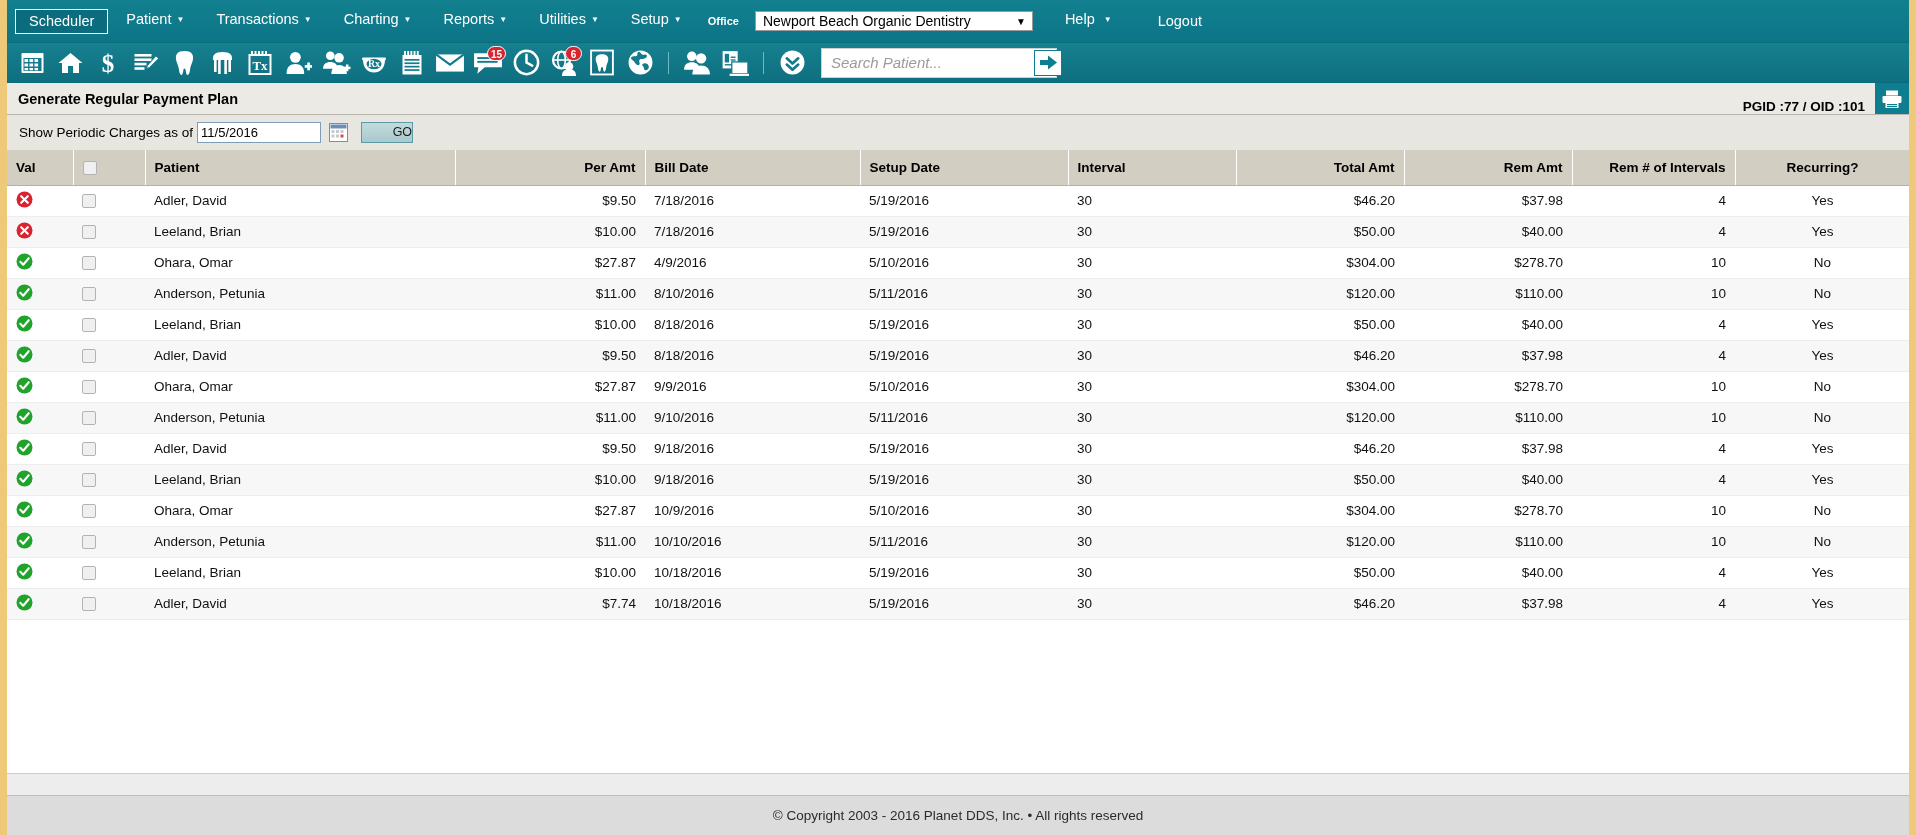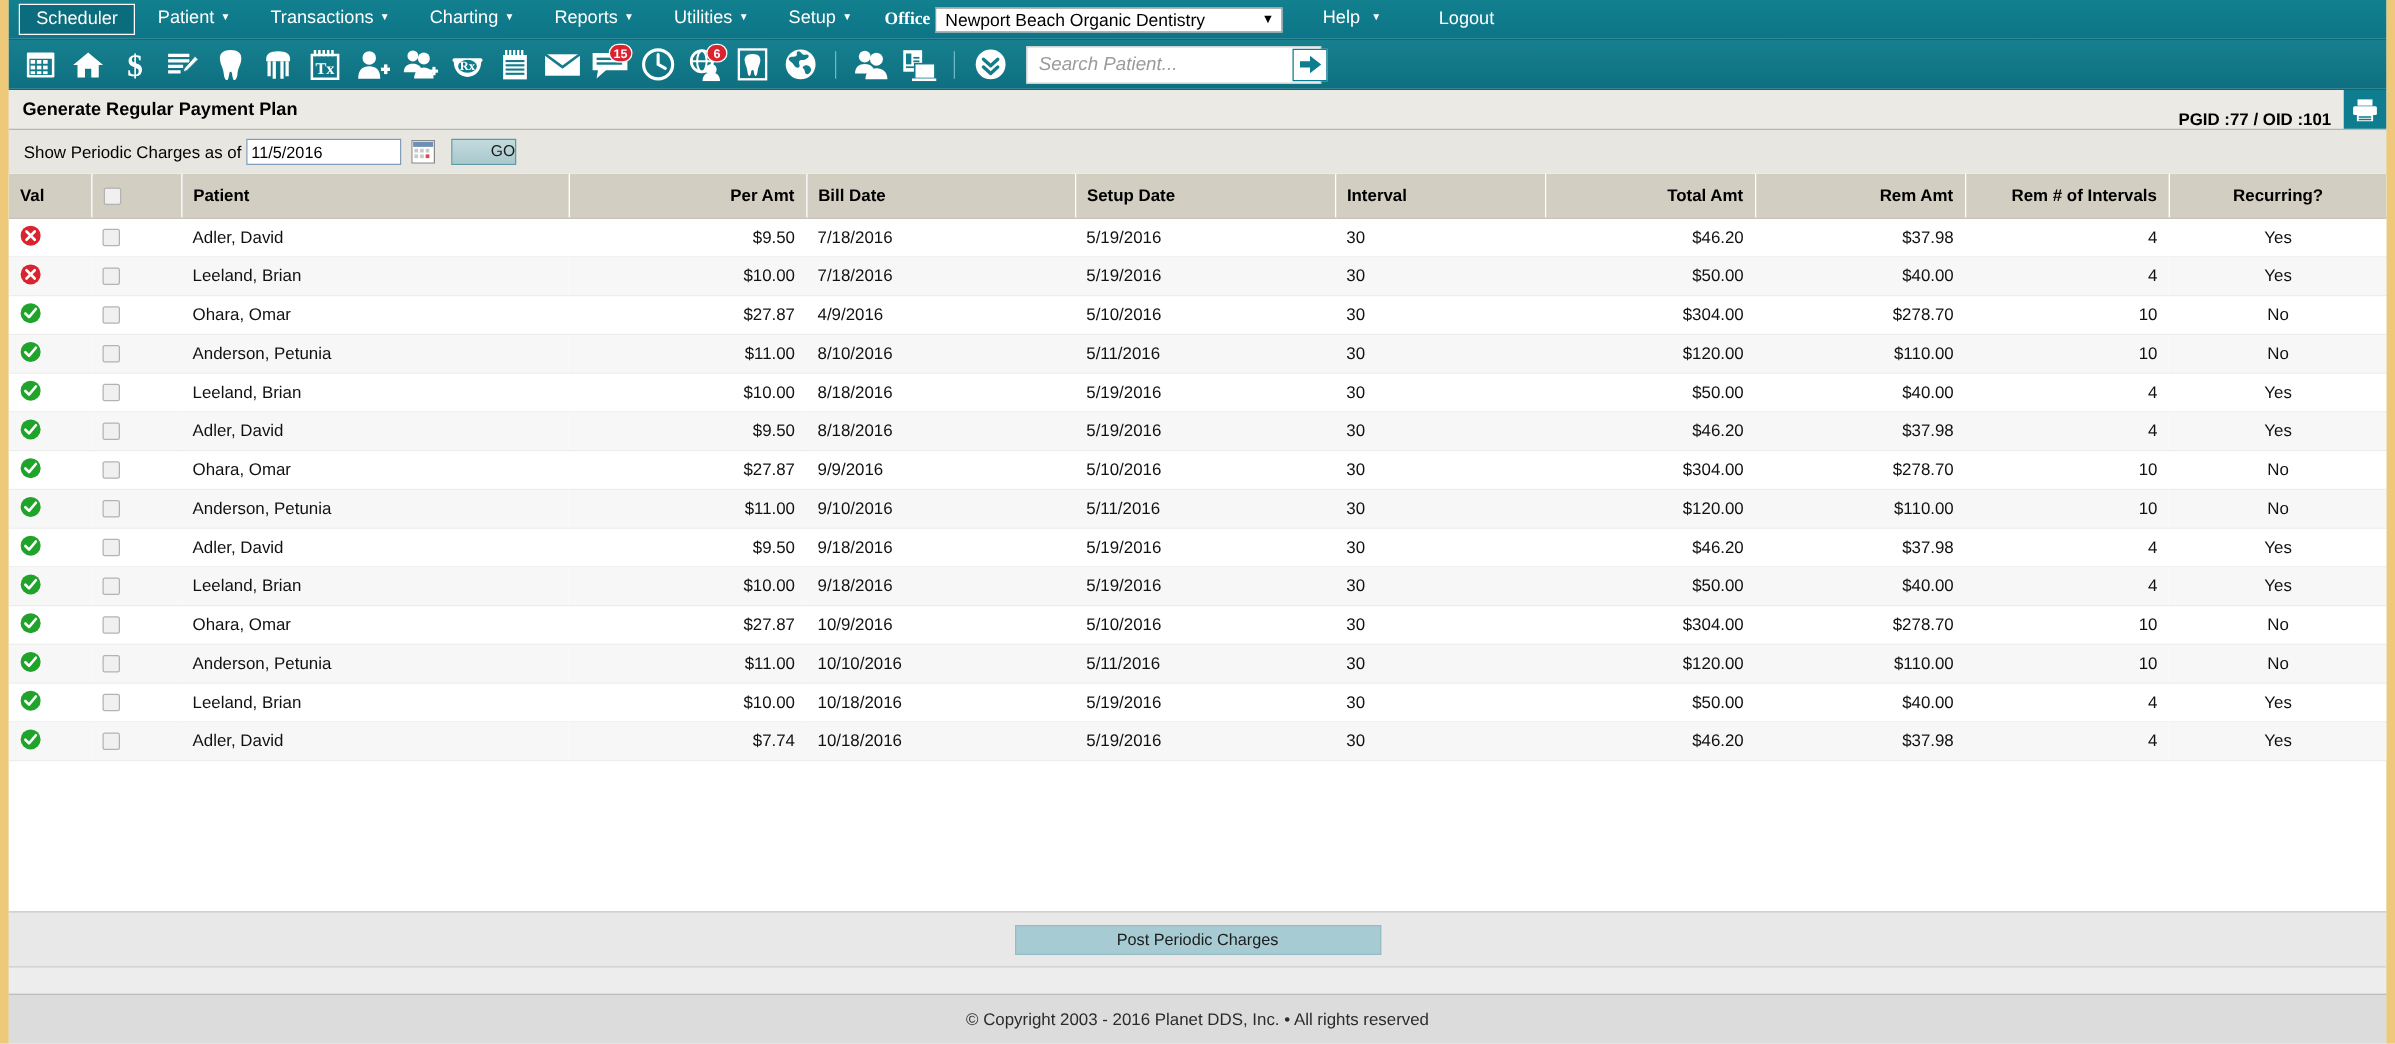--- a/index.html
+++ b/index.html
@@ -27,7 +27,7 @@
 
   
   .menubar {
-    height: 32px;
+    height: 43px;
     background: #0d7d8f;
     background: linear-gradient(to bottom, #12808f 0%, #0c7587 100%);
     display: flex;

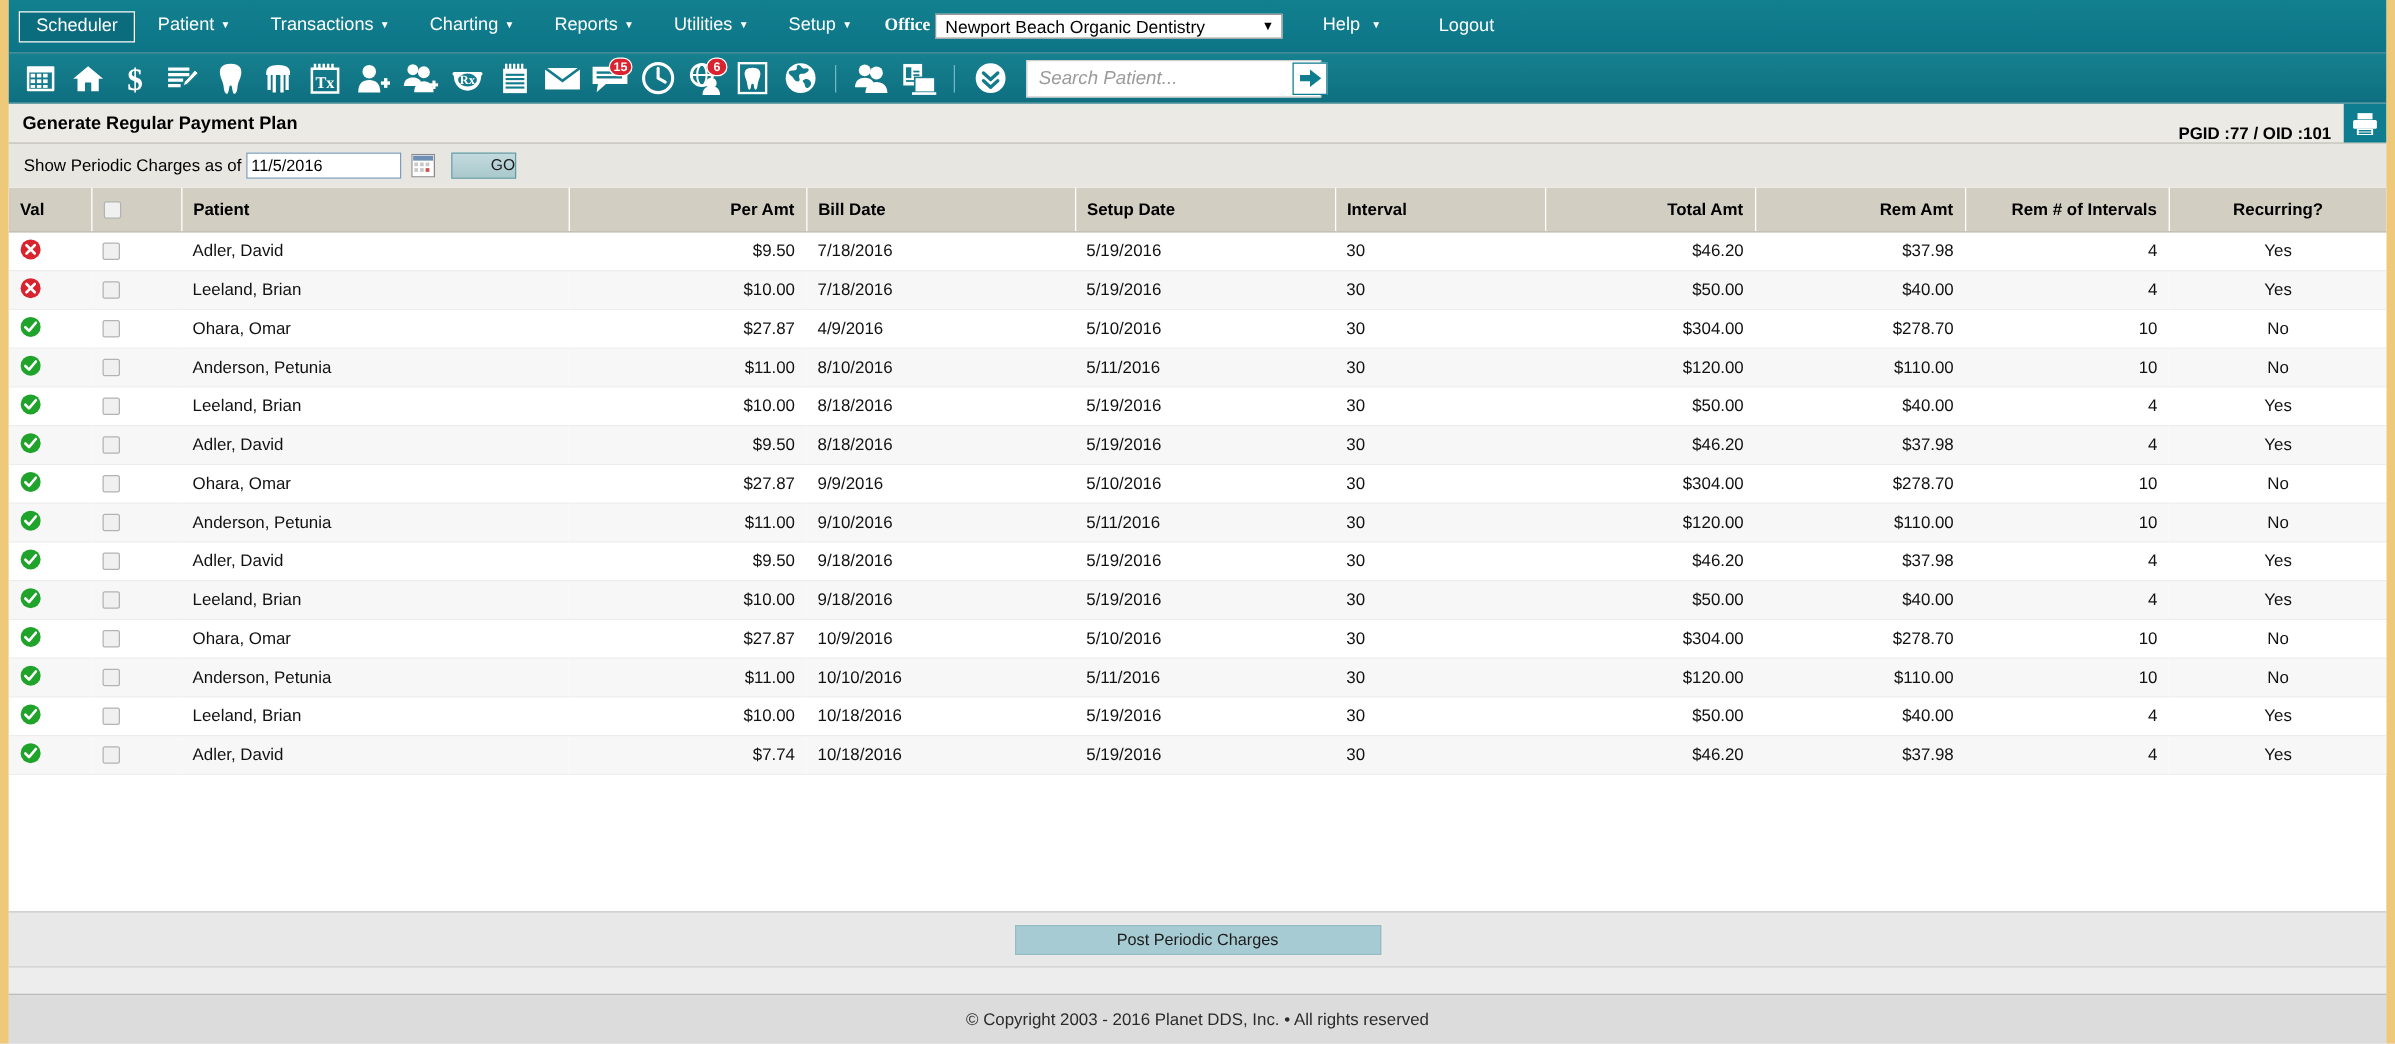--- a/index.html
+++ b/index.html
@@ -52,8 +52,8 @@
   }
   .caret { font-size: 8px; margin-left: 5px; position: relative; top: -2px; }
   .office-label {
-    color: #ffffff; font-size: 14px; font-weight: bold;
-    margin-left: 8px; margin-right: 4px; white-space: nowrap; font-family: Liberation Serif, serif;
+    color: #ffffff; font-size: 11px; font-weight: bold;
+    margin-left: 8px; margin-right: 16px; white-space: nowrap;
   }
   .office-select {
     background: #ffffff;

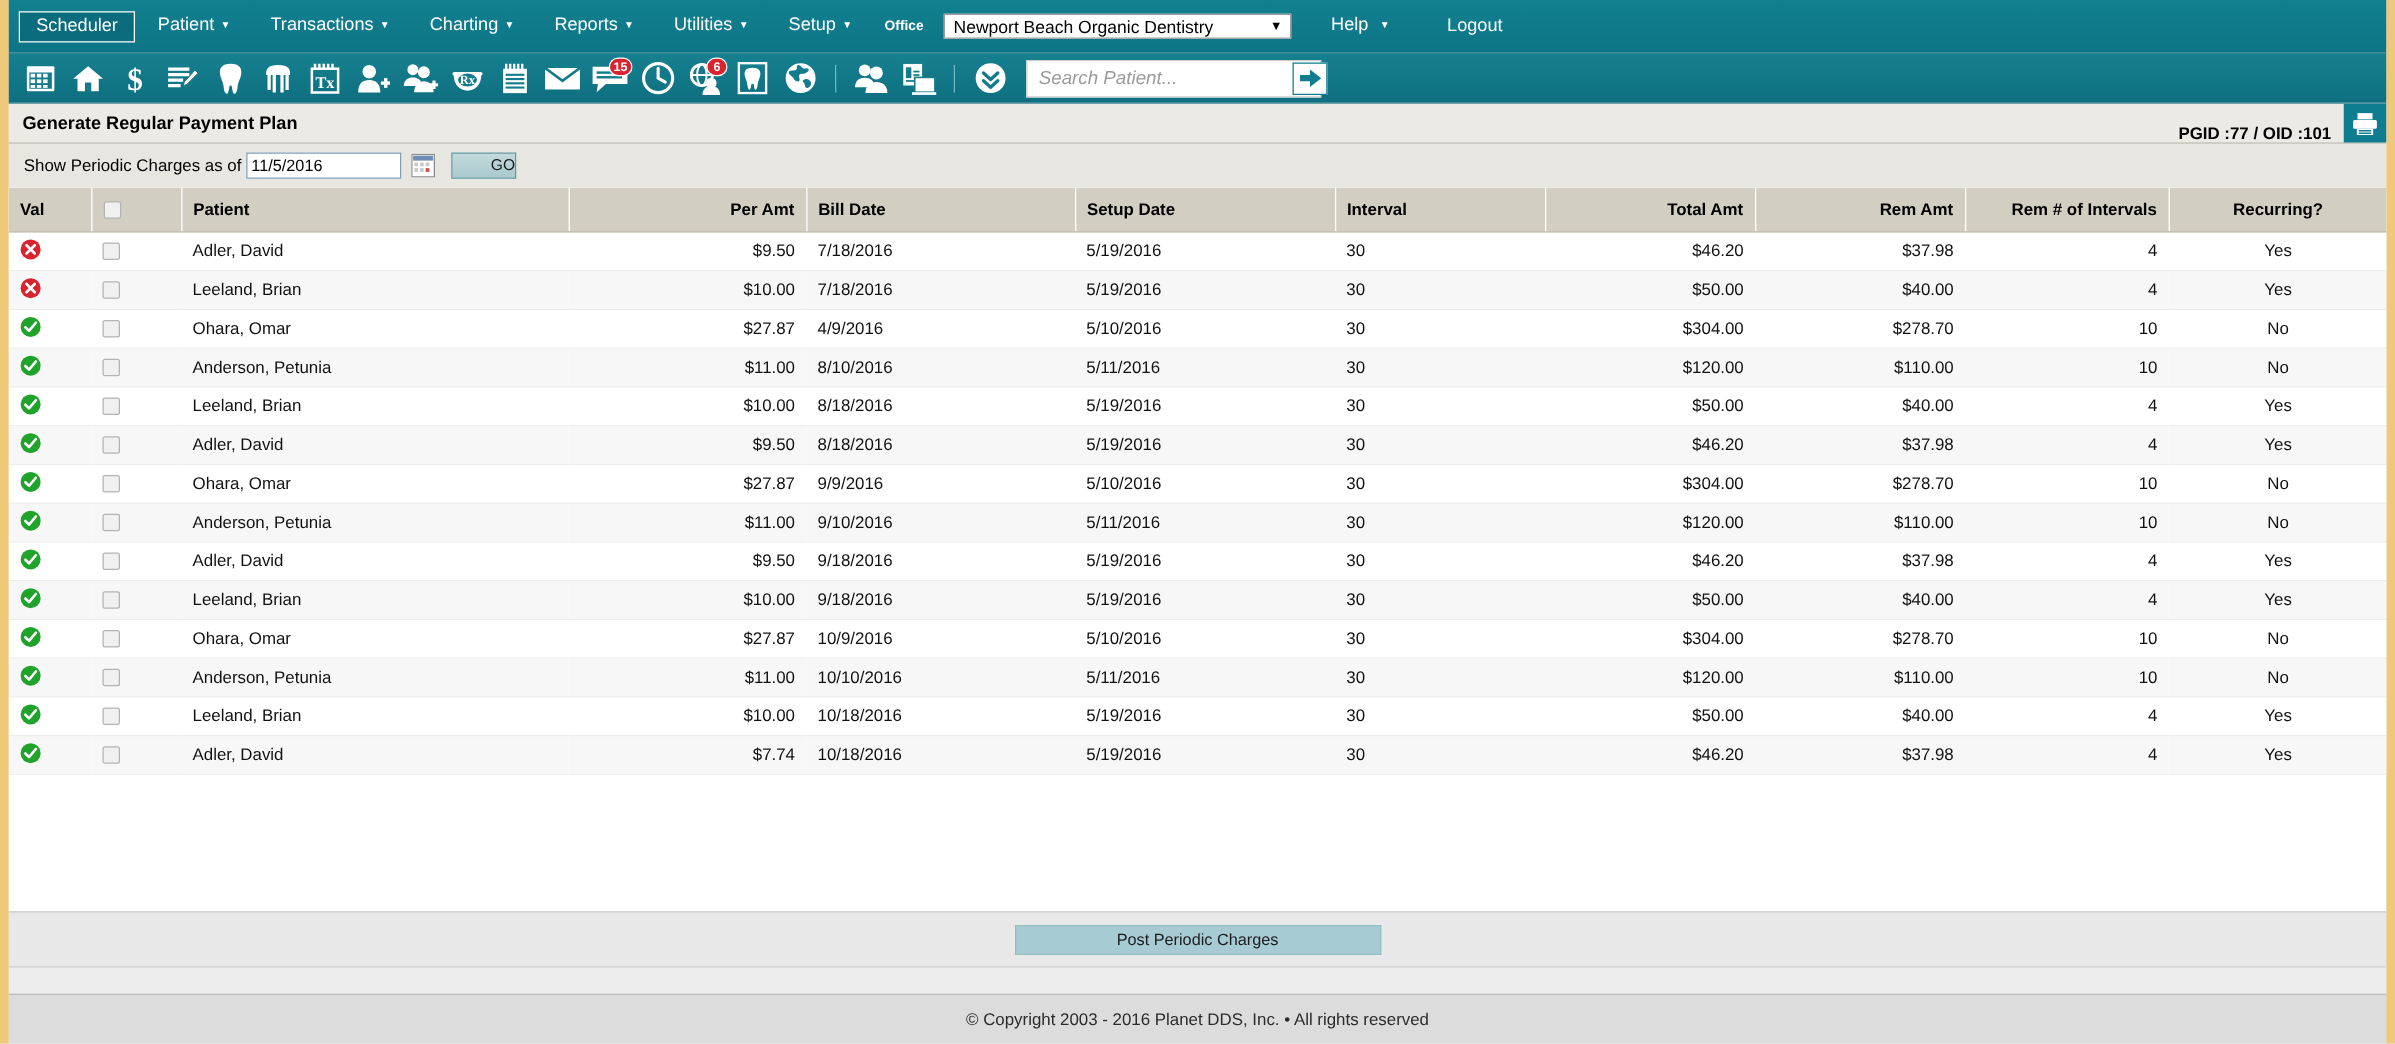--- a/index.html
+++ b/index.html
@@ -877,9 +877,6 @@
     </table>
   </div>
 
-  <div class="actionbar">
-    <button class="post-btn">Post Periodic Charges</button>
-  </div>
 
   <div class="spacerbar"></div>
 

